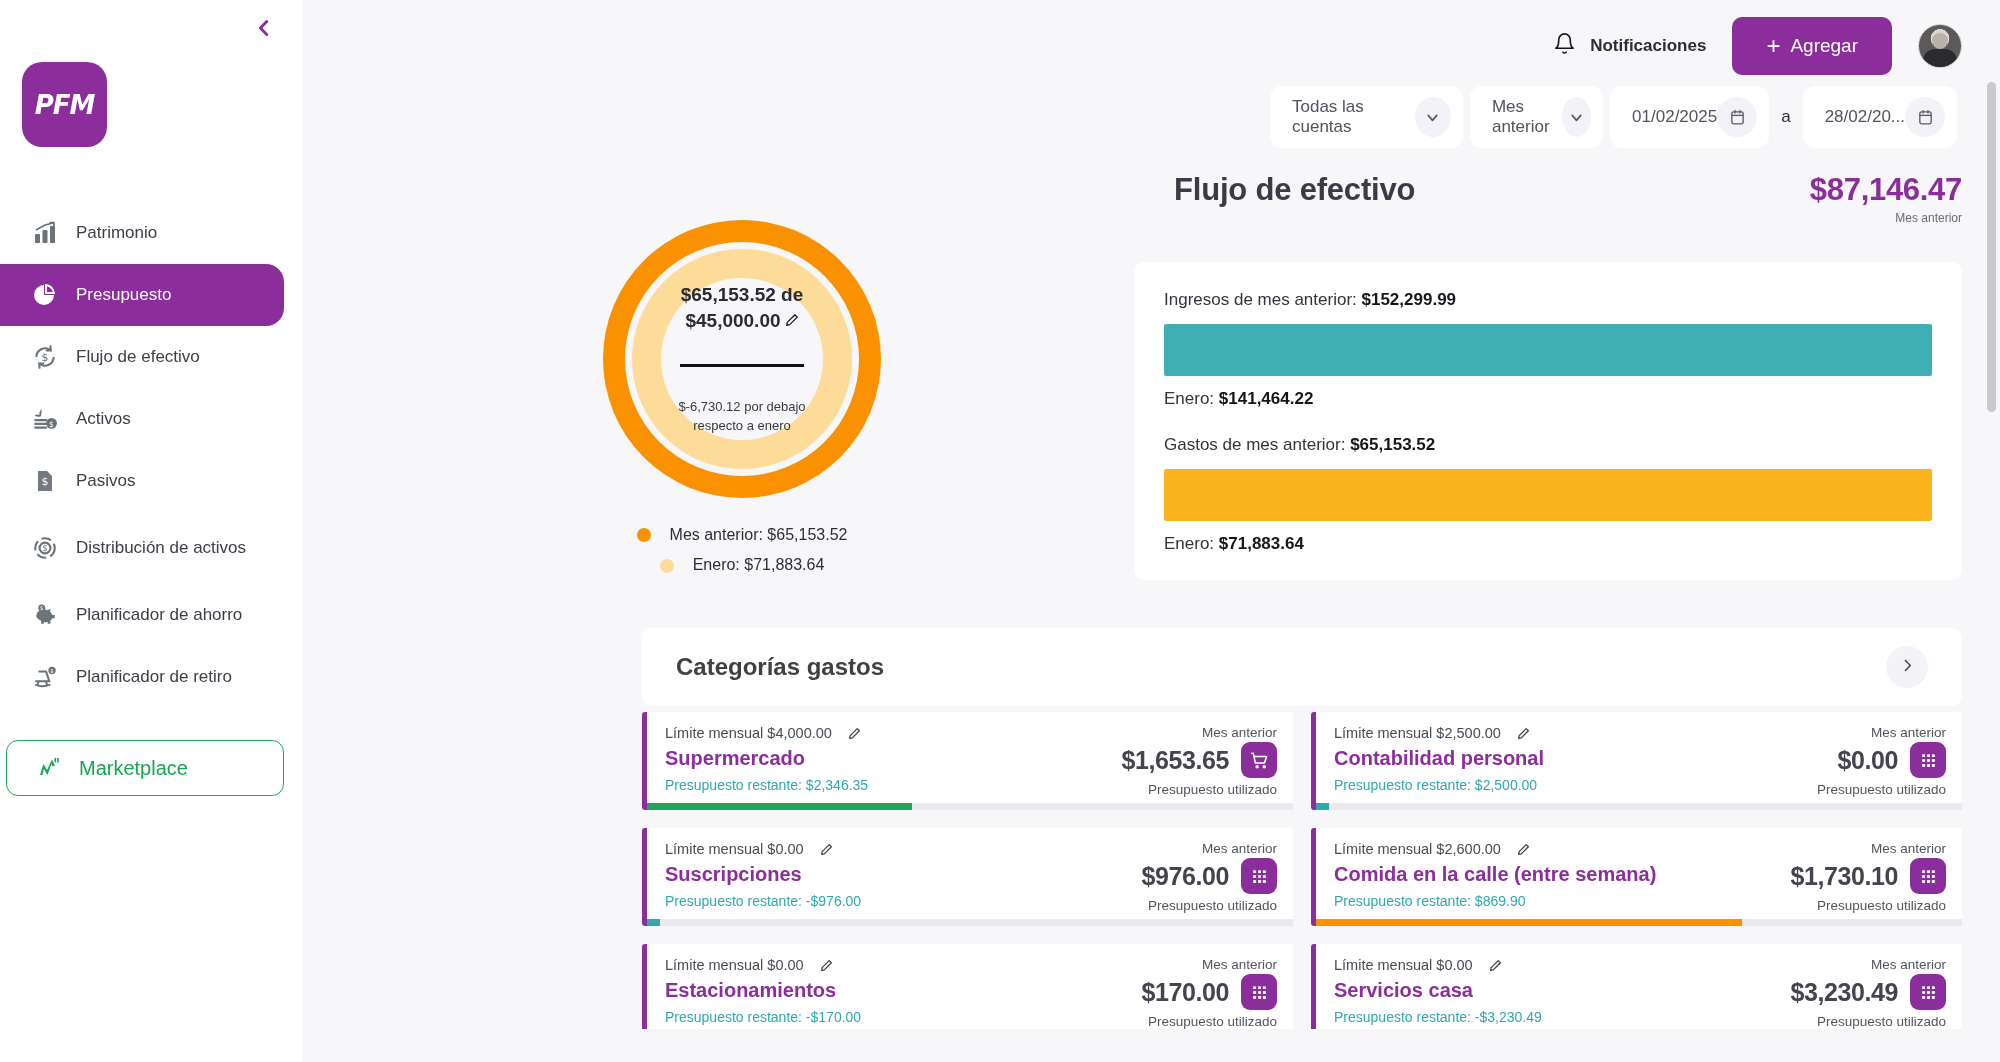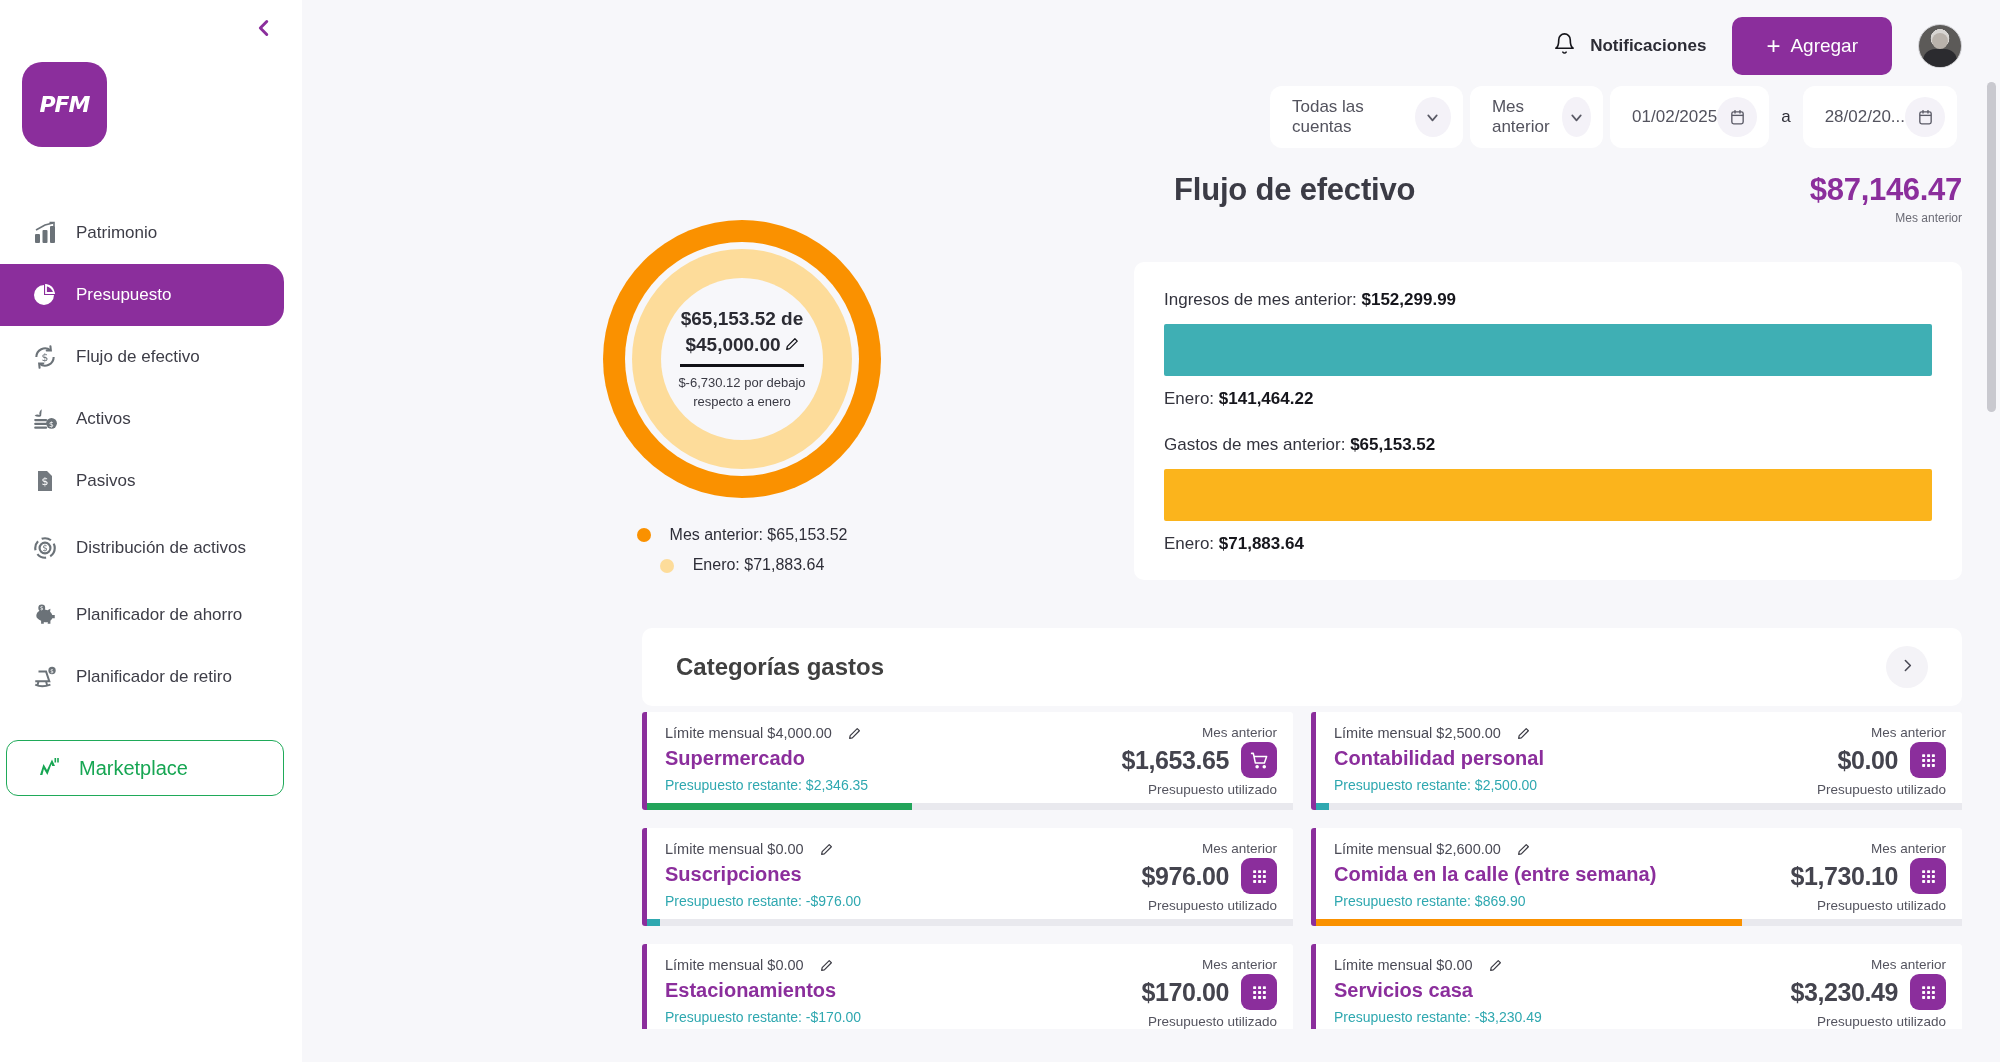--- a/index.html
+++ b/index.html
@@ -32,7 +32,7 @@
   }
   .logo-text {
     color: #fff; font-weight: 800; font-style: italic;
-    font-size: 22px; letter-spacing: -1px;
+    font-size: 26px; letter-spacing: -1px;
     font-family: "DejaVu Sans", sans-serif;
   }
   .nav { margin-top: 55px; }

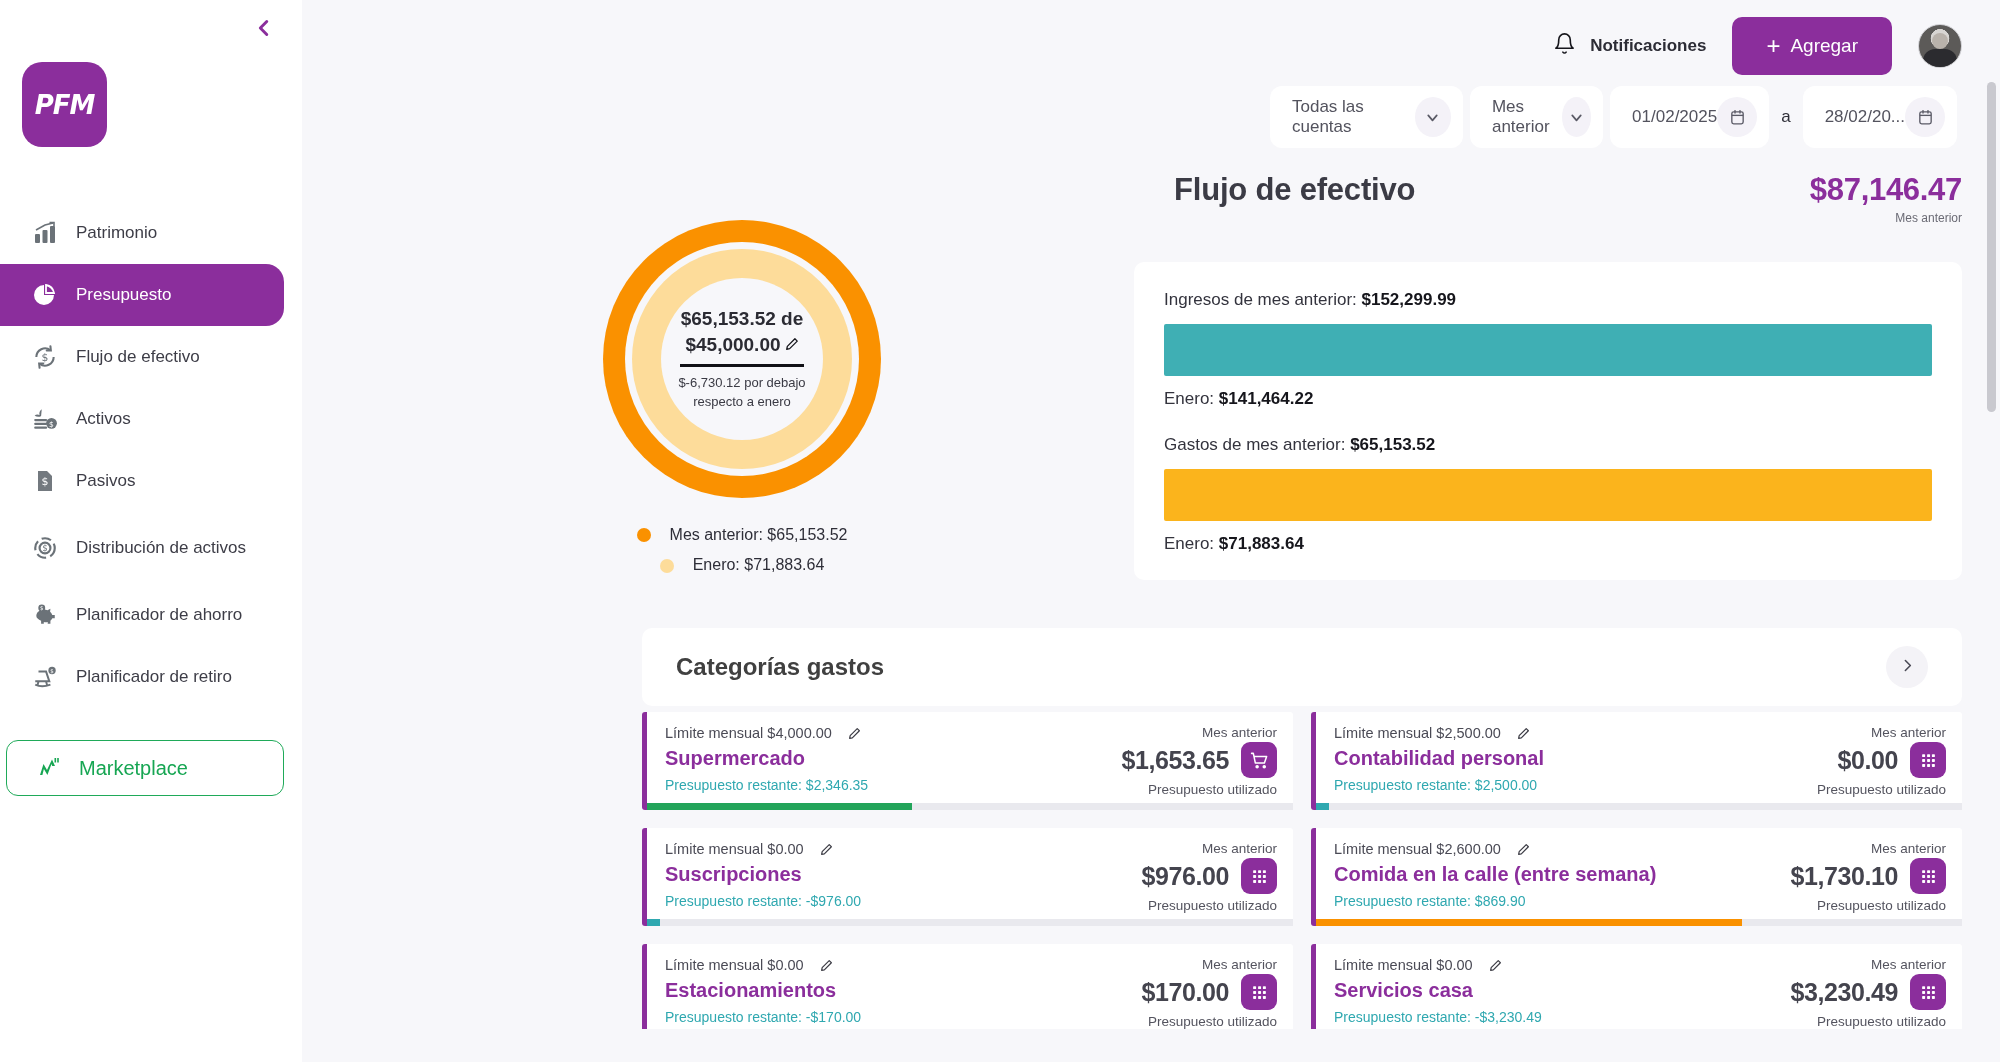--- a/index.html
+++ b/index.html
@@ -176,7 +176,7 @@
     position: absolute; inset: 58px; border-radius: 50%;
     background: #f7f7fa;
     display: flex; flex-direction: column;
-    align-items: center; justify-content: center;
+    align-items: center; justify-content: center; gap: 24px;
   }
   .donut-main {
     font-size: 19px; font-weight: 700; color: #2b2b33;

